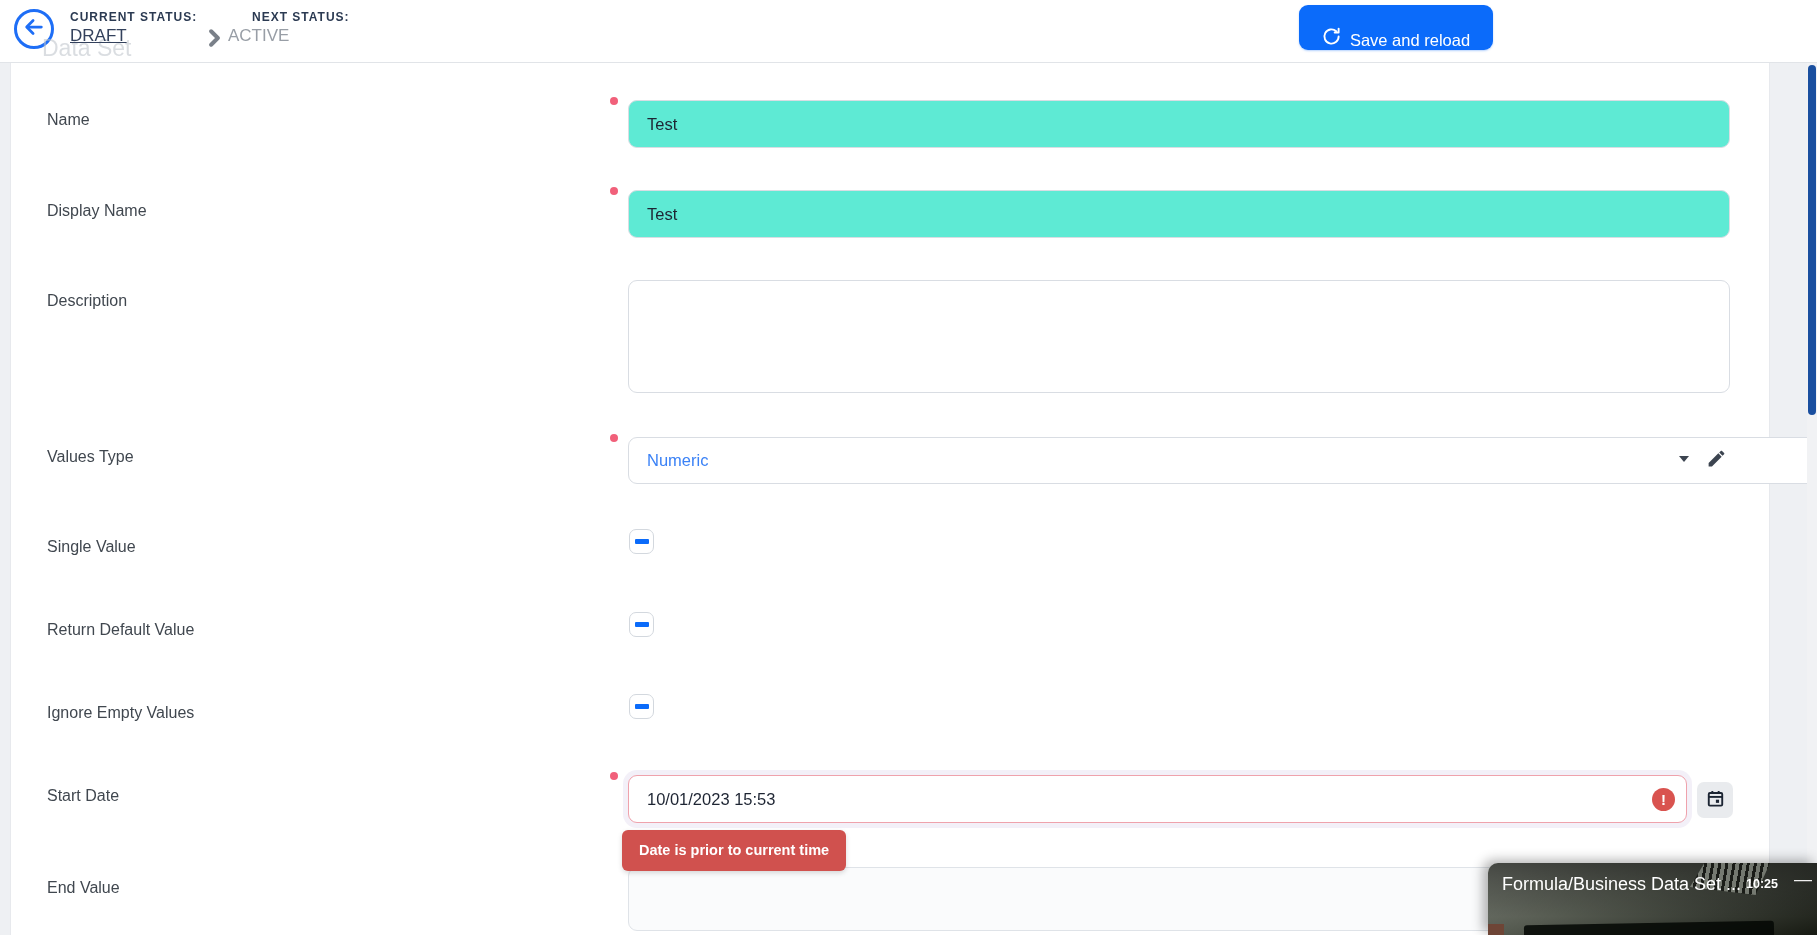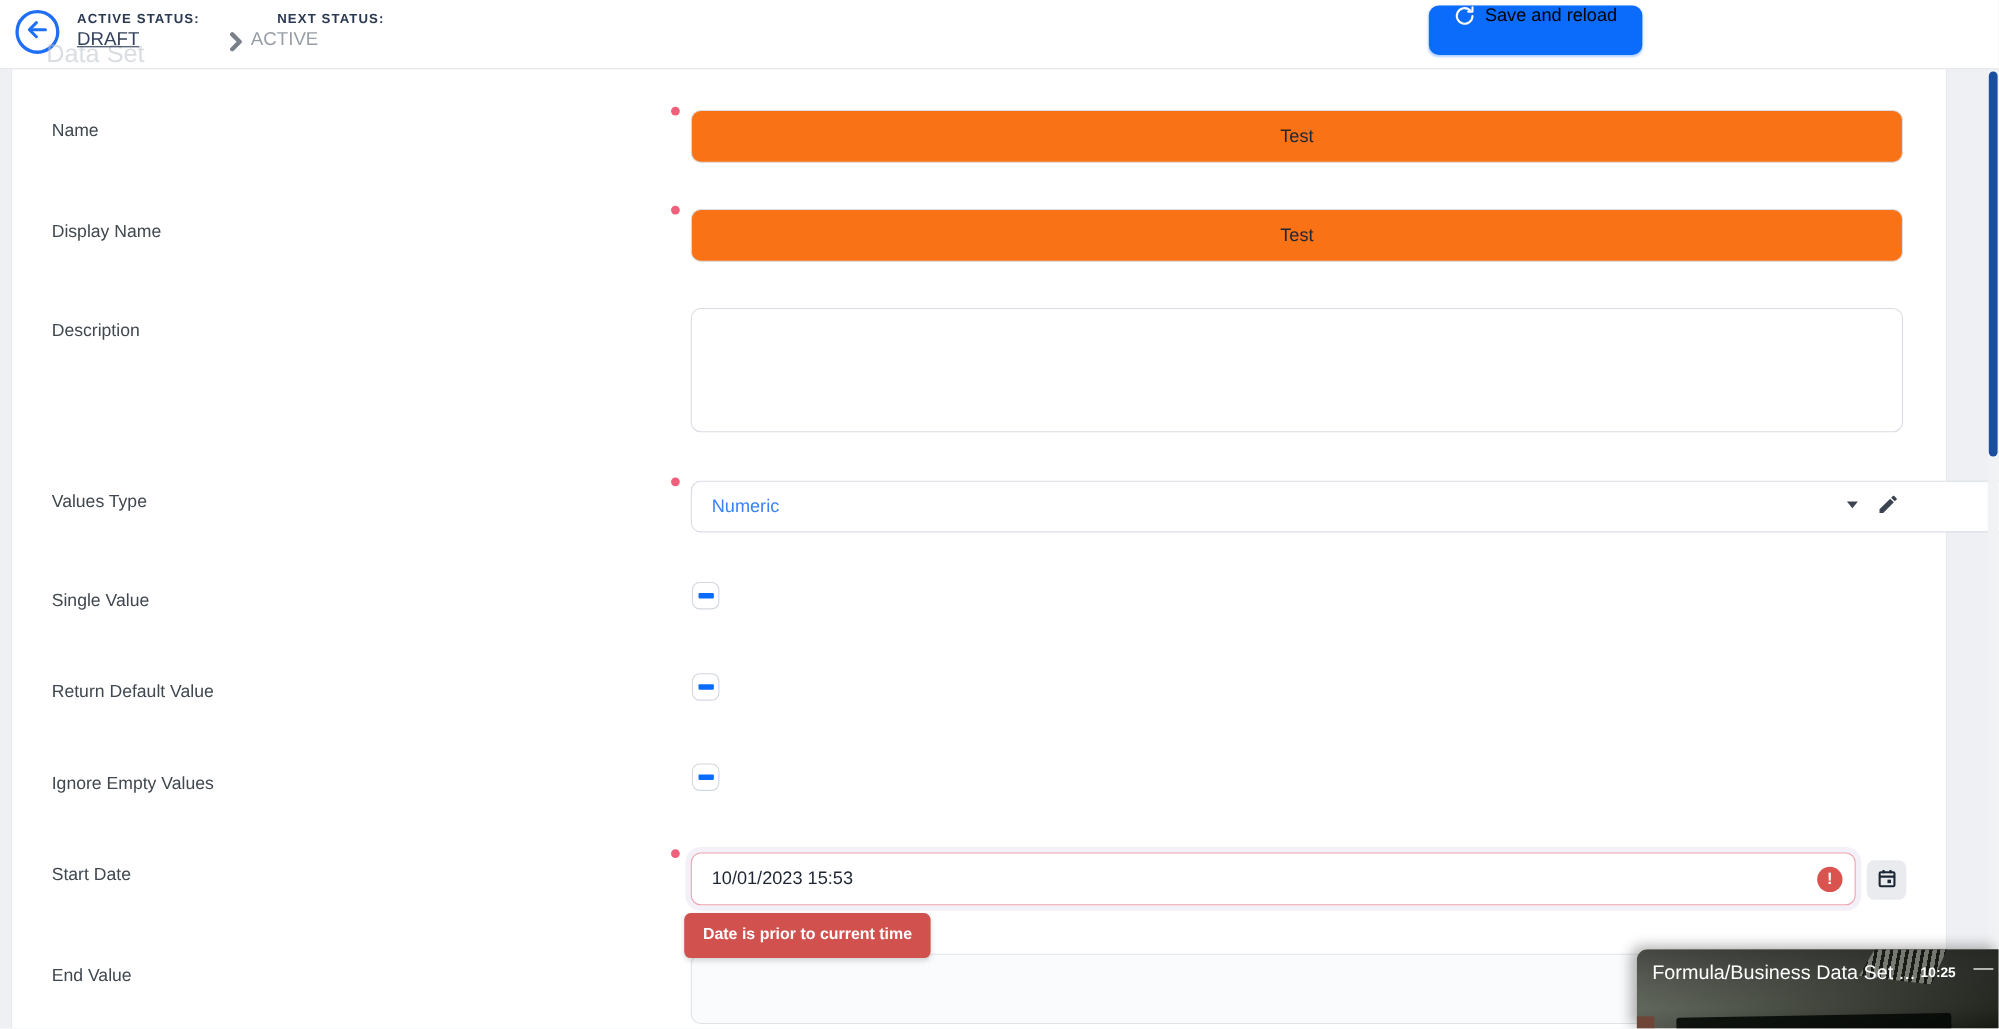--- a/index.html
+++ b/index.html
@@ -109,7 +109,7 @@
   </div>
 
   <span class="ghost-title">Data Set</span>
-  <span class="status-label cs-label">ACTIVE STATUS:</span>
+  <span class="status-label cs-label">CURRENT STATUS:</span>
   <span class="status-value cs-value">DRAFT</span>
 
   <span class="hdr-chevron">

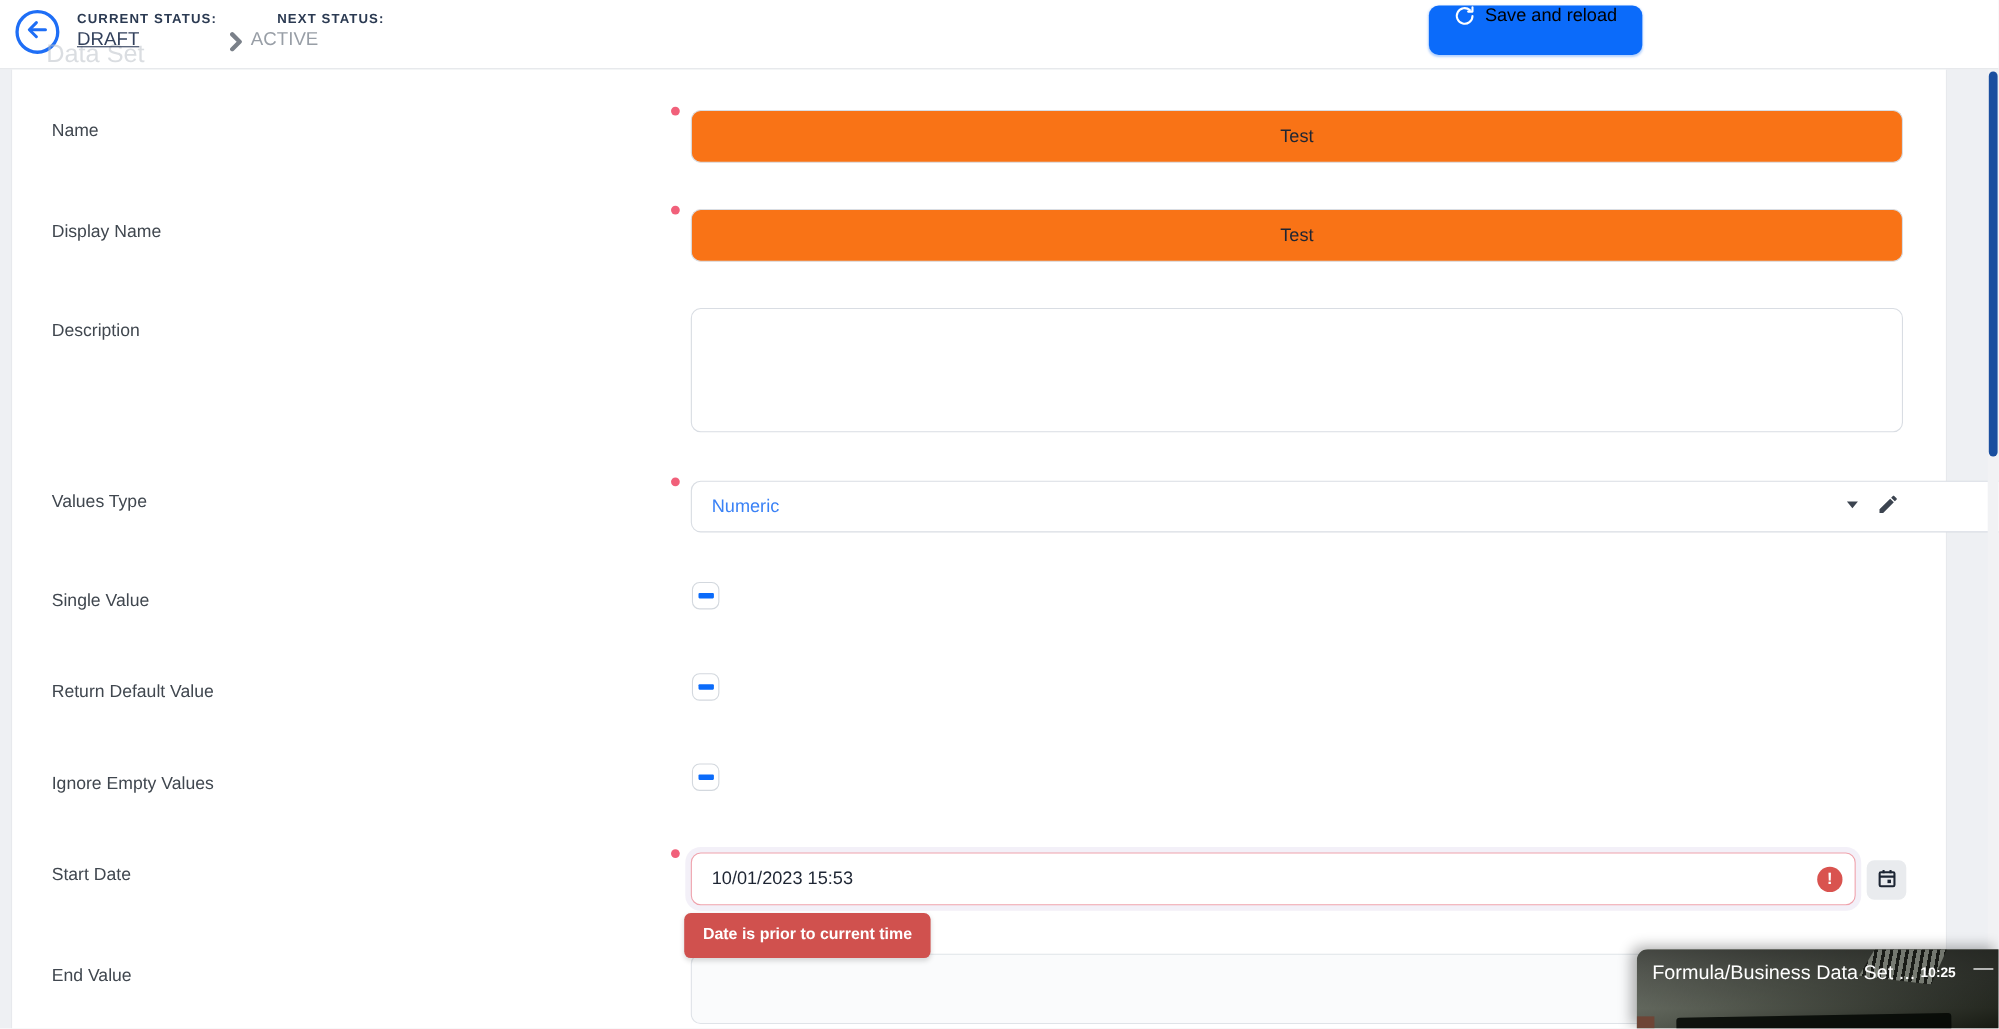--- a/index.html
+++ b/index.html
@@ -22,8 +22,8 @@
   .hdr-chevron { position:absolute; left:207px; top:29px; z-index:2; }
 
   .save-btn { position:absolute; left:1299px; top:5px; width:194px; height:45px; border-radius:9px;
-              background:#0b6bfa; border:none; color:#000000; font-size:16.5px; font-weight:500;
-              display:flex; align-items:flex-start; justify-content:center; gap:9px; cursor:pointer;
+              background:#0b6bfa; border:none; color:#ffffff; font-size:16.5px; font-weight:500;
+              display:flex; align-items:flex-end; justify-content:center; gap:9px; cursor:pointer;
               font-family:"Liberation Sans", sans-serif; box-shadow:0 1px 2px rgba(11,107,250,.3); }
   .biz-btn { position:absolute; left:1530px; top:5px; width:250px; height:45px; border-radius:9px;
              background:#fff; border:1px solid #d9dde3; color:#27324a; font-size:16.5px;

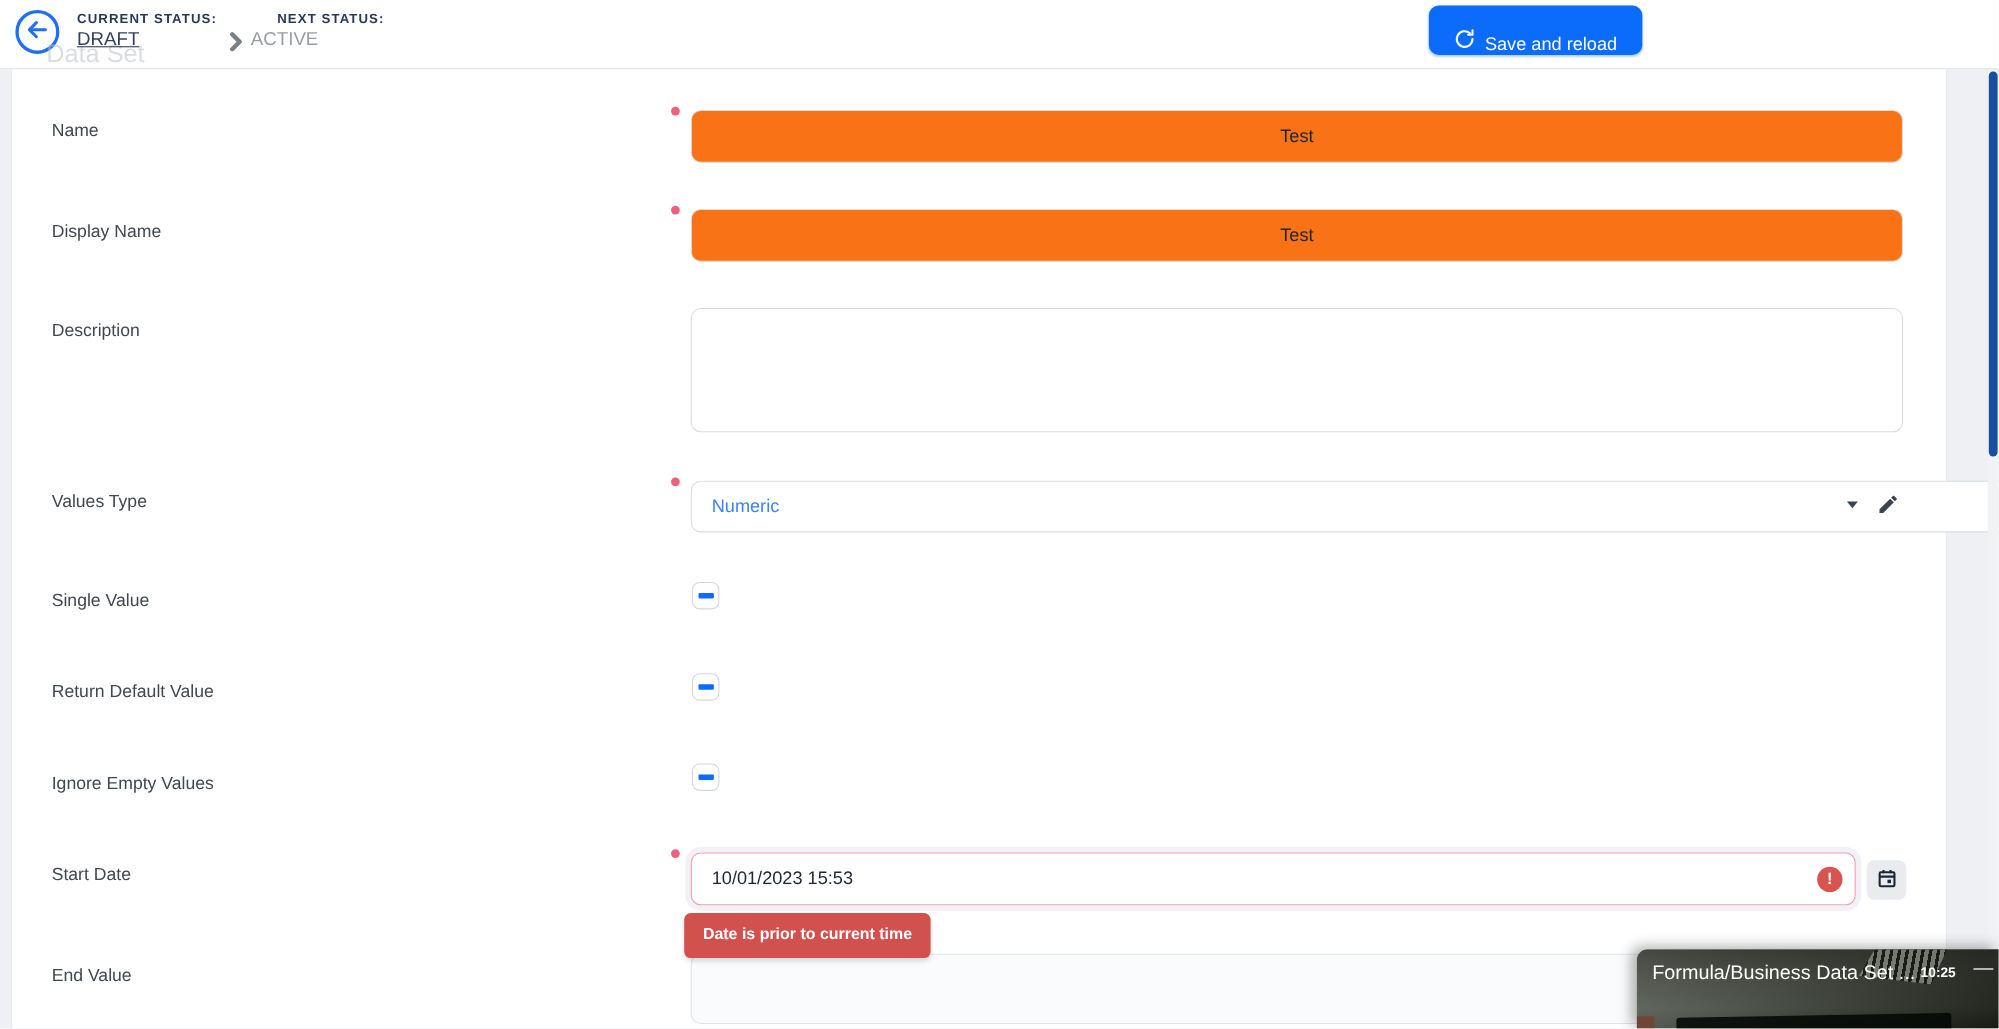--- a/index.html
+++ b/index.html
@@ -42,8 +42,8 @@
   
   .form-label { position:absolute; left:47px; font-size:16px; color:#40474f; z-index:2;text-align:right; }
   .txt-input { position:absolute; left:628px; width:1102px; height:48px; border:1px solid #d9dde3;
-               border-radius:9px; padding:0 30px; font-size:16.5px; color:#1e2533; background:#f97316;
-               font-family:"Liberation Sans", sans-serif; outline:none; z-index:2;text-align:center; }
+               border-radius:9px; padding:0 18px; font-size:16.5px; color:#1e2533; background:#5eead4;
+               font-family:"Liberation Sans", sans-serif; outline:none; z-index:2; }
   .req-dot { position:absolute; width:8px; height:8px; border-radius:50%; background:#f1607a; z-index:3; }
 
   textarea.txt-area { position:absolute; left:628px; top:280px; width:1102px; height:113px;

